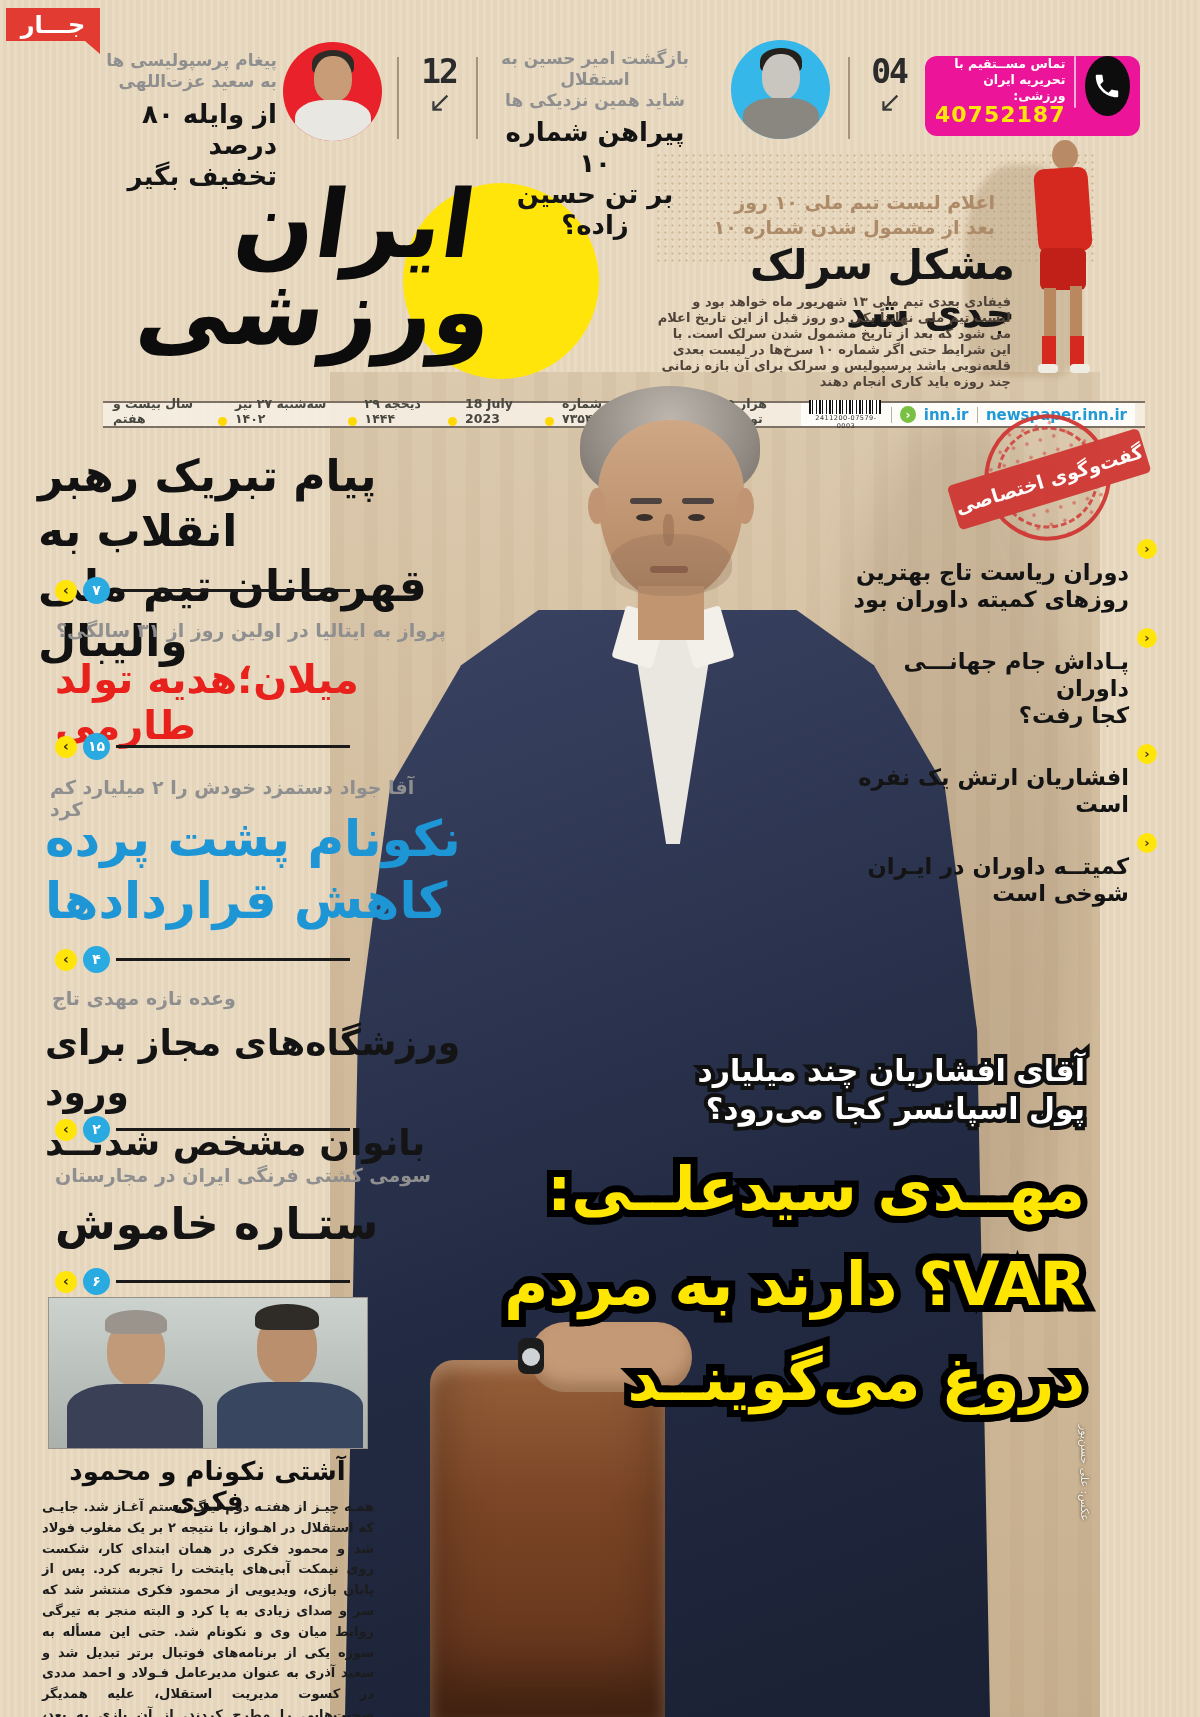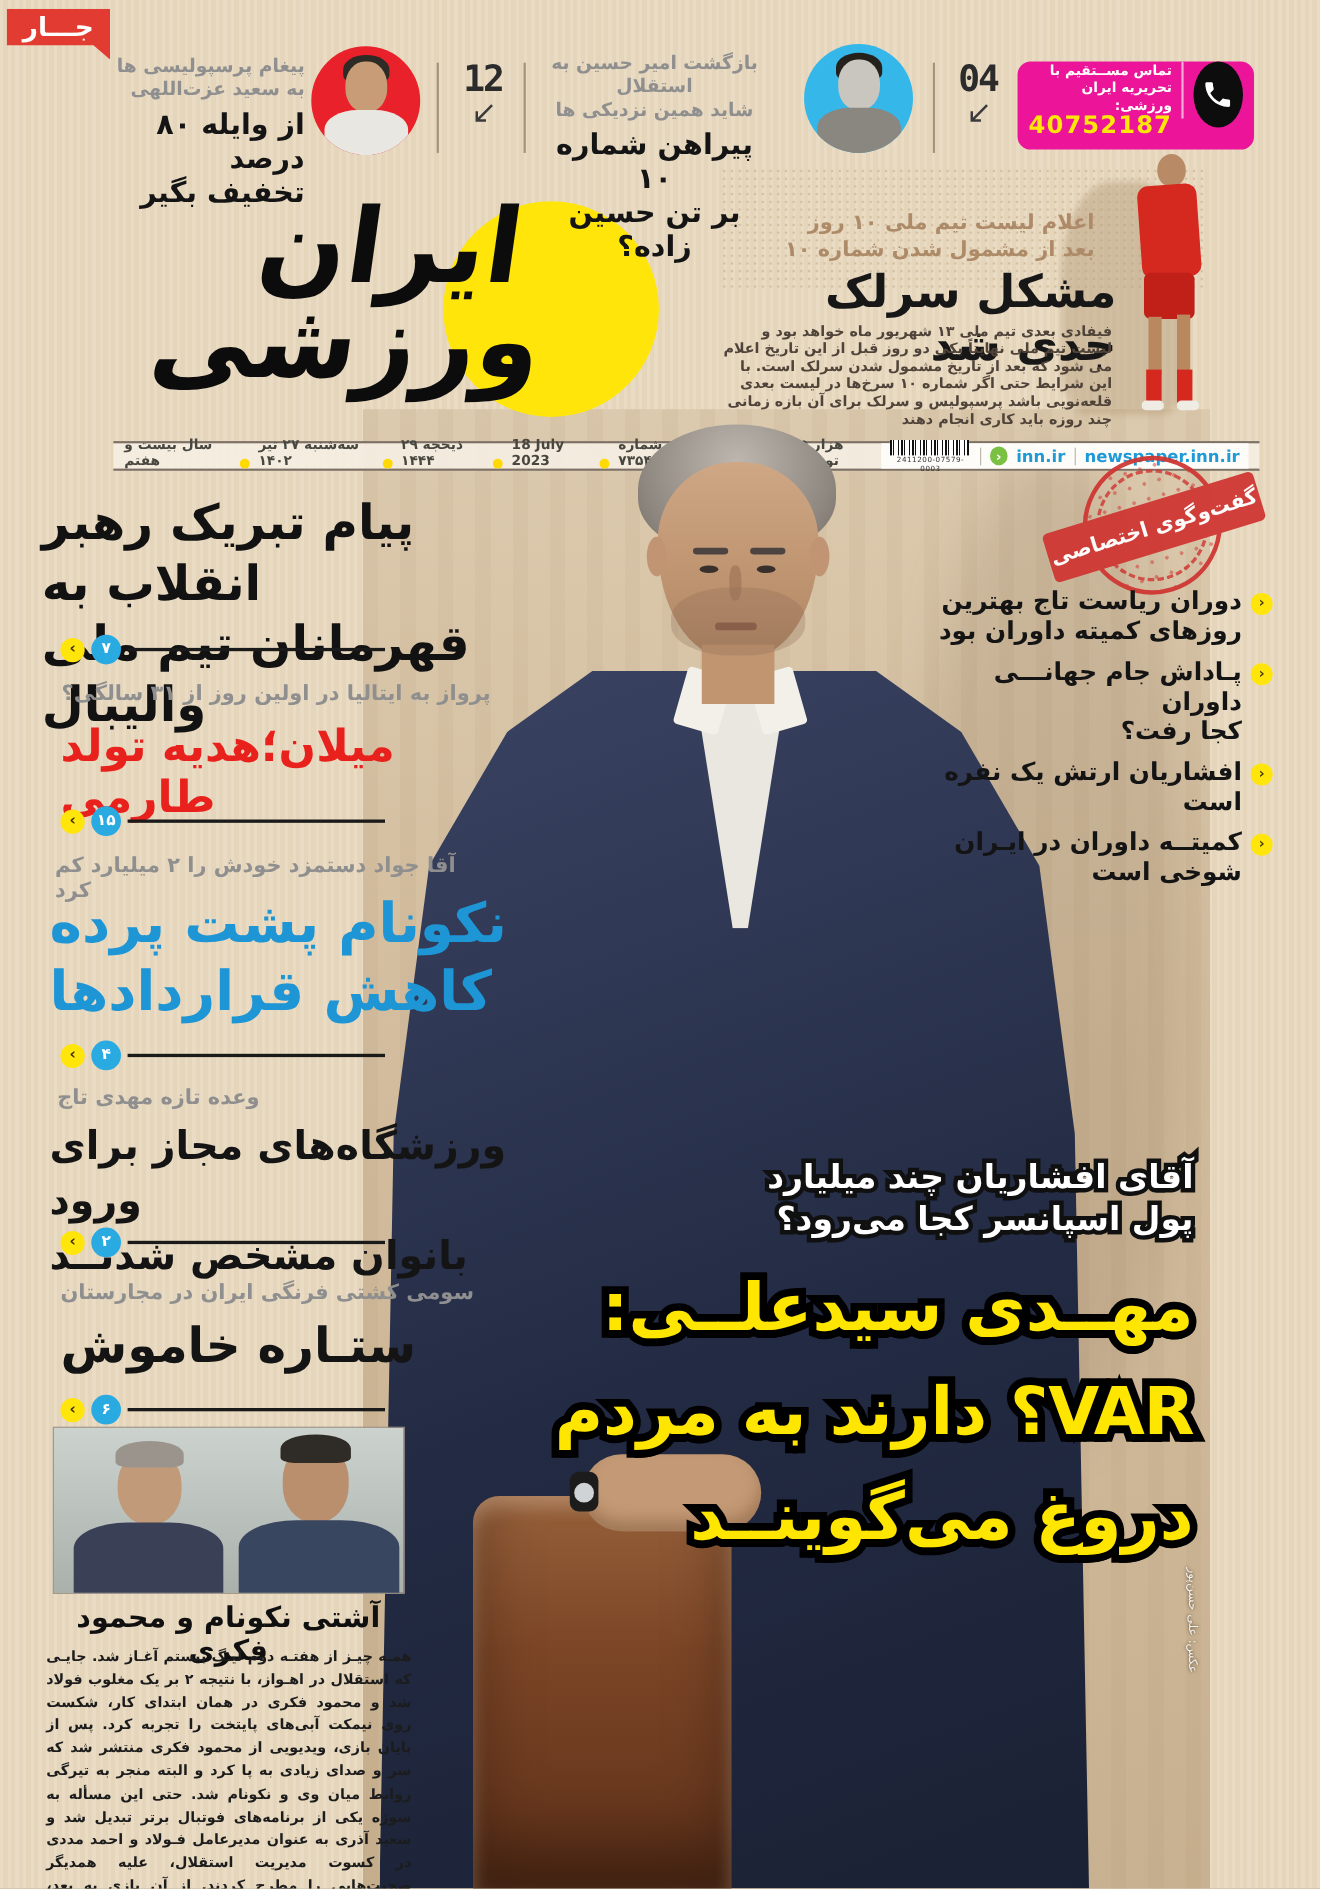--- a/index.html
+++ b/index.html
@@ -114,7 +114,7 @@
   .bullet-item{ display:flex; gap:8px; align-items:flex-start; margin-bottom:10px;}
   .bullet-dot{ flex:none; width:20px; height:20px; border-radius:50%; background:#ffe50a; color:#4a3b00;
     font-size:13px; font-weight:bold; text-align:center; line-height:19px; margin-top:5px;}
-  .bullet-text{ font-size:22.5px; line-height:27px; font-weight:bold; color:#141414; text-align:right;}
+  .bullet-text{ font-size:22.5px; line-height:27px; font-weight:bold; color:#141414; text-align:right;margin-top:25px;}
 
   
   .lc{ z-index:6; direction:rtl; text-align:left; font-weight:bold;}

